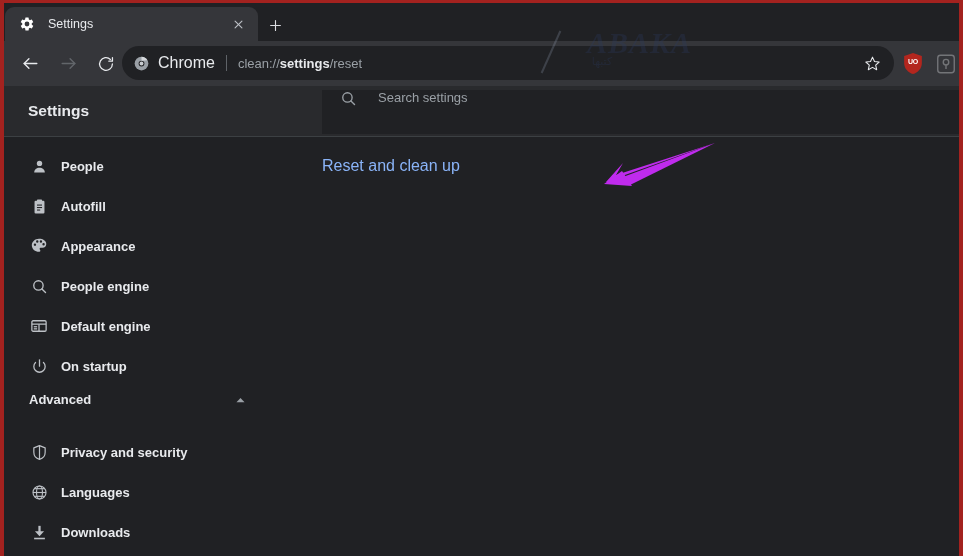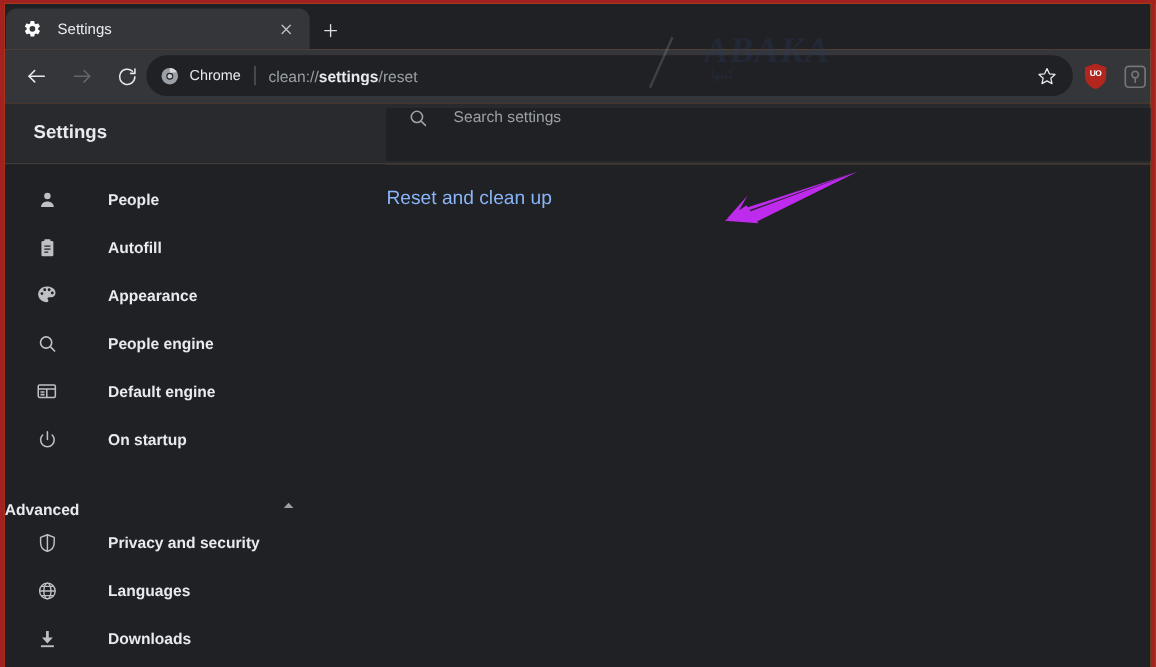--- a/index.html
+++ b/index.html
@@ -19,7 +19,7 @@
     border-left: 4px solid #a3221f;
     border-right: 4px solid #a3221f;
     border-top: 3px solid #a3221f;
-    background: #f97316;
+    background: #fef9c3;
     overflow: hidden;
   }
 

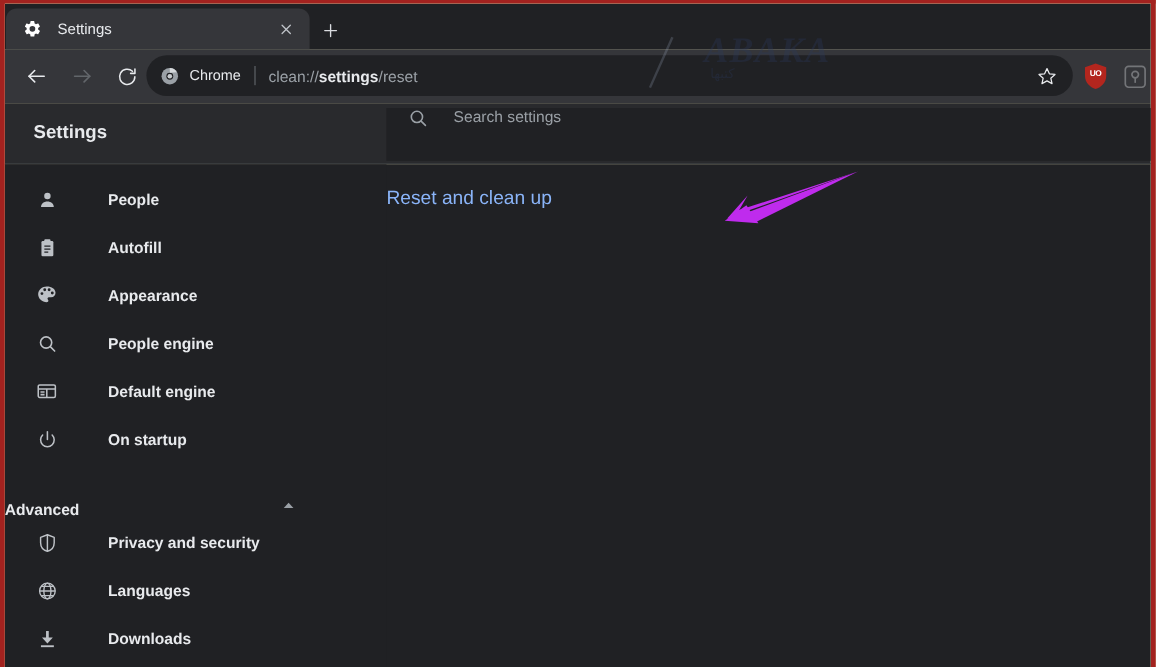--- a/index.html
+++ b/index.html
@@ -96,7 +96,7 @@
   #chrome-label {
     margin-left: 9px;
     color: #e8eaed;
-    font-size: 12px;
+    font-size: 16px;
   }
   #omni-sep {
     width: 1px; height: 16px;

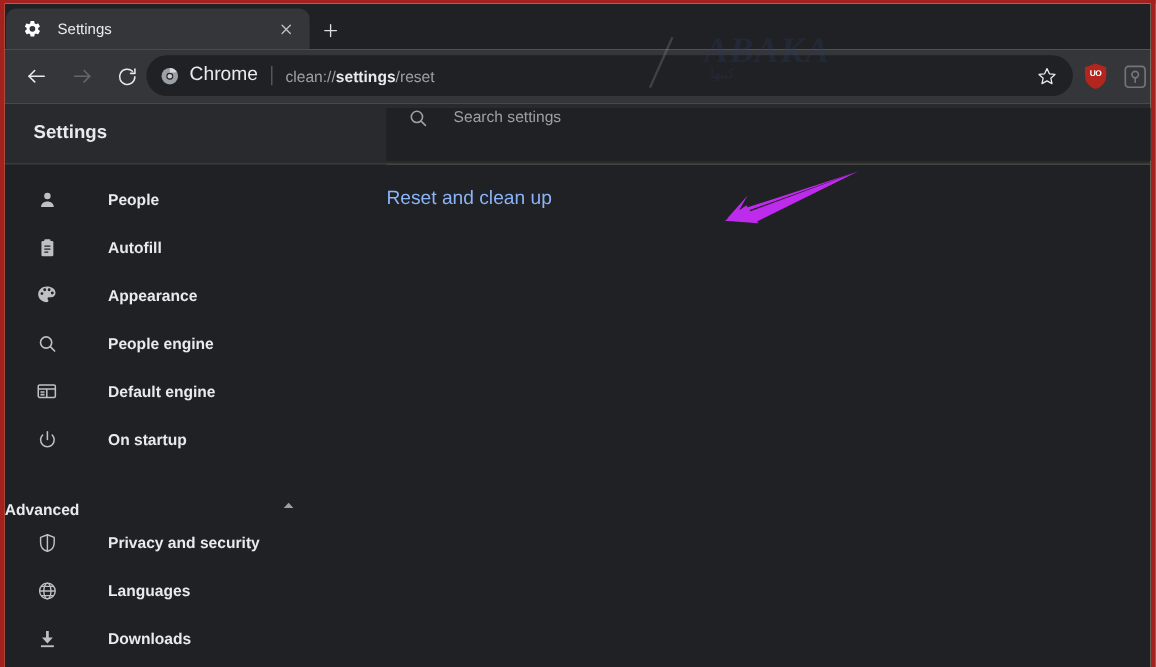--- a/index.html
+++ b/index.html
@@ -228,7 +228,7 @@
     display: flex; align-items: center; justify-content: center;
   }
   .nav-item .label {
-    margin-left: 41px;
+    margin-left: 12px;
     color: #e8eaed;
     font-size: 13px;
     font-weight: bold;

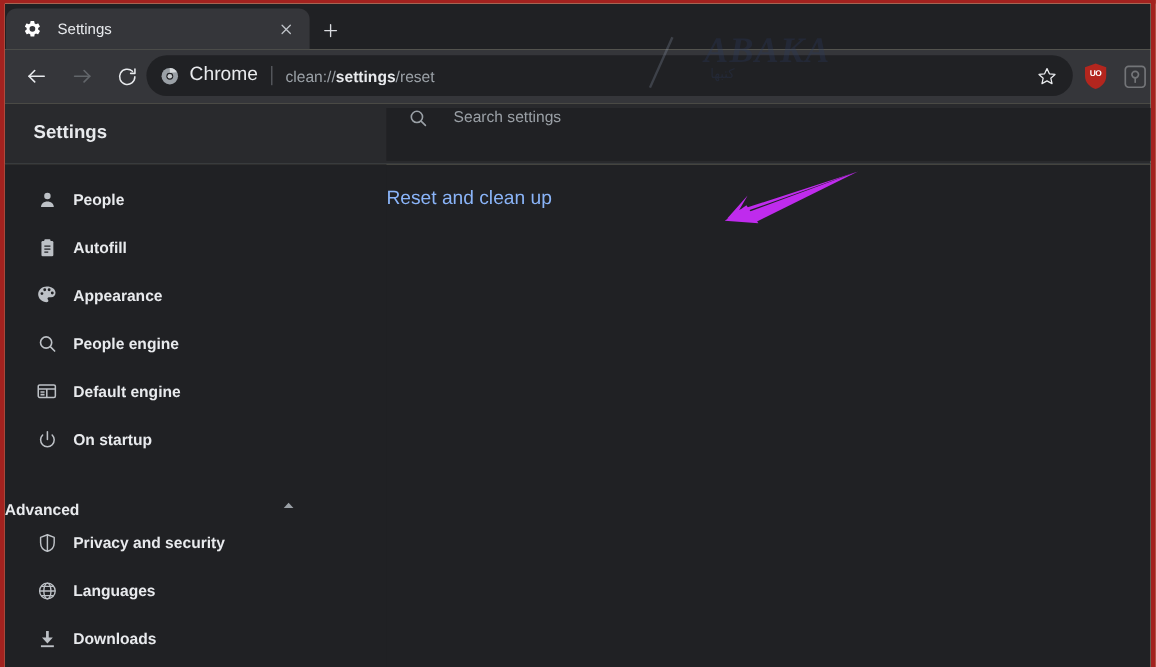--- a/index.html
+++ b/index.html
@@ -235,7 +235,8 @@
   }
   #advanced-row {
     height: 40px;
-    display: flex; align-items: flex-end;
+    display: flex; align-items: flex-start;
+    padding-left: 25px;
     padding-right: 75px;
     margin-top: 6px;
   }

